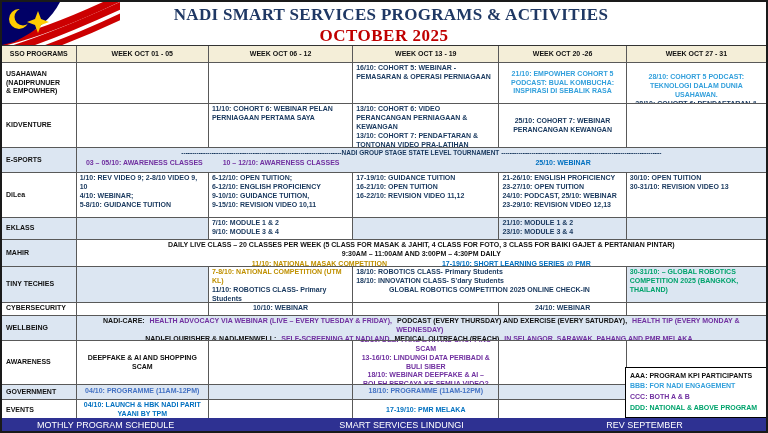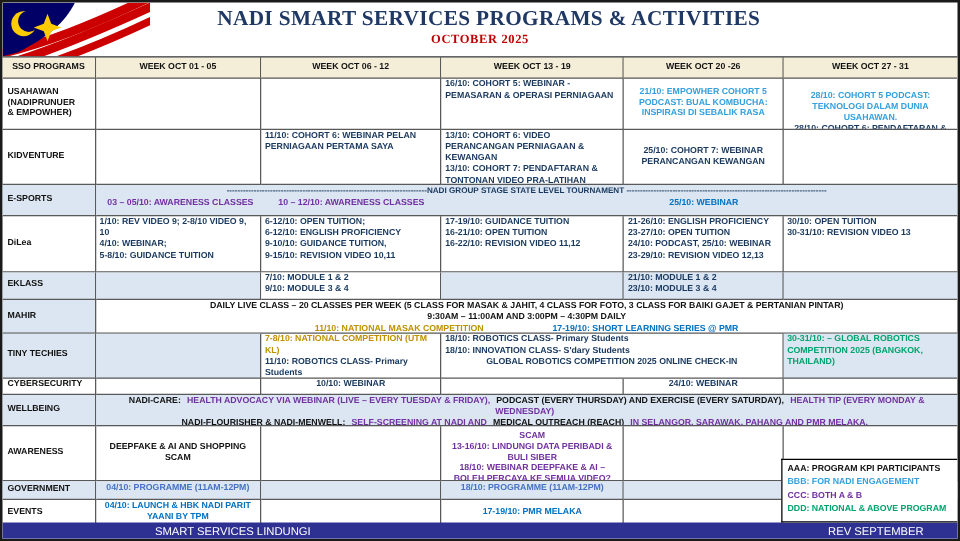--- a/index.html
+++ b/index.html
@@ -11,7 +11,7 @@
   
   .title-block{height:43px;position:relative;text-align:center;border-bottom:1px solid #333;}
   .title-main{font-family:"Liberation Serif",serif;font-size:17px;color:#1F3864;letter-spacing:.3px;padding-top:3px;margin-left:14px;}
-  .title-sub{font-family:"Liberation Serif",serif;font-size:10px;color:#C00000;letter-spacing:.5px;margin-top:1px;}
+  .title-sub{font-family:"Liberation Serif",serif;font-size:17px;color:#C00000;letter-spacing:.5px;margin-top:1px;}
   .flag{position:absolute;left:0;top:0;width:118px;height:43px;overflow:hidden;}
   
   .row{display:flex;}

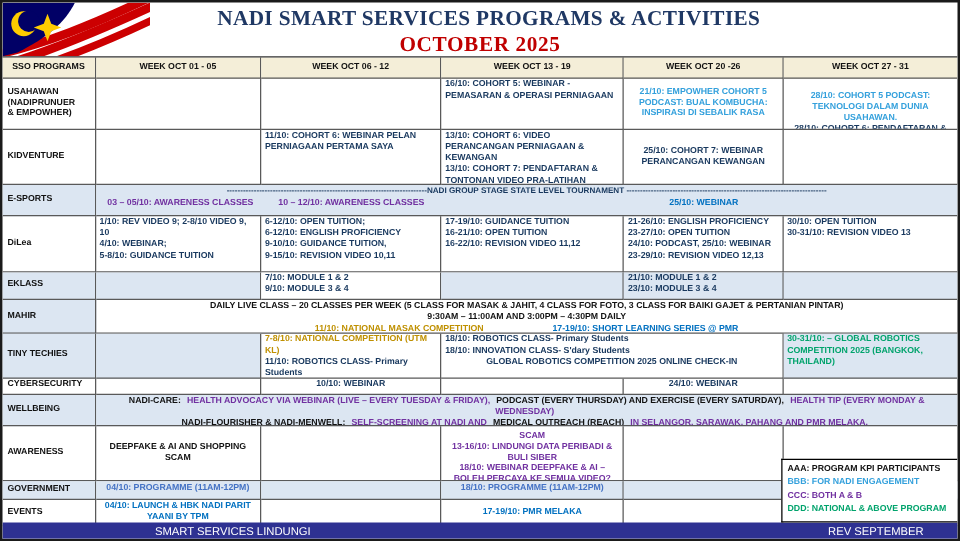--- a/index.html
+++ b/index.html
@@ -257,6 +257,7 @@
   </div>
 
   <div class="footer">
+    <span class="f-left">MOTHLY PROGRAM SCHEDULE</span>
     <span class="f-center">SMART SERVICES LINDUNGI</span>
     <span class="f-right">REV SEPTEMBER</span>
   </div>

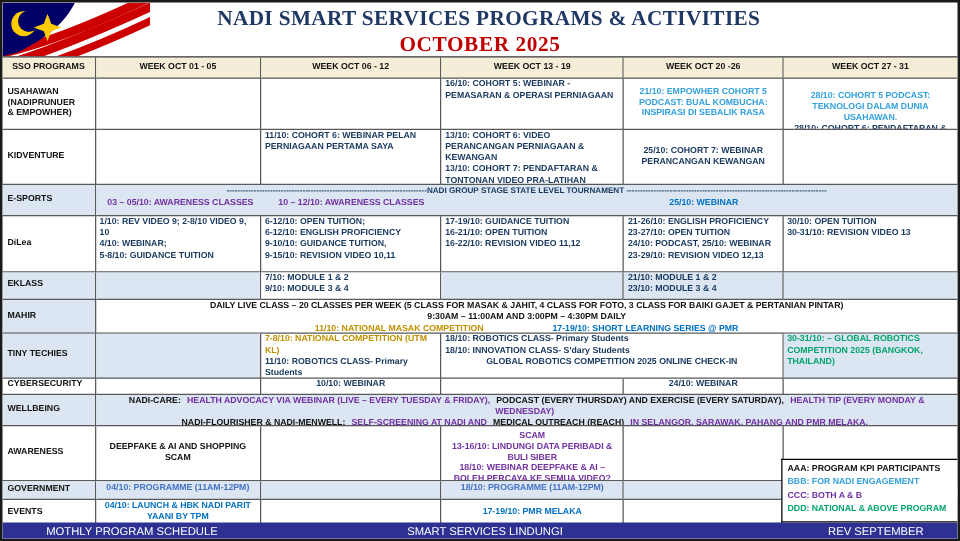--- a/index.html
+++ b/index.html
@@ -64,7 +64,7 @@
           color:#fff;display:flex;align-items:center;font-size:9px;font-weight:400;box-sizing:border-box;}
   .footer .f-left{padding-left:35px;flex:1;text-align:left;}
   .footer .f-center{flex:1;text-align:center;}
-  .footer .f-right{flex:1;text-align:right;padding-right:27px;}
+  .footer .f-right{flex:1;text-align:center;padding-right:0;}
 </style>
 </head>
 <body>

